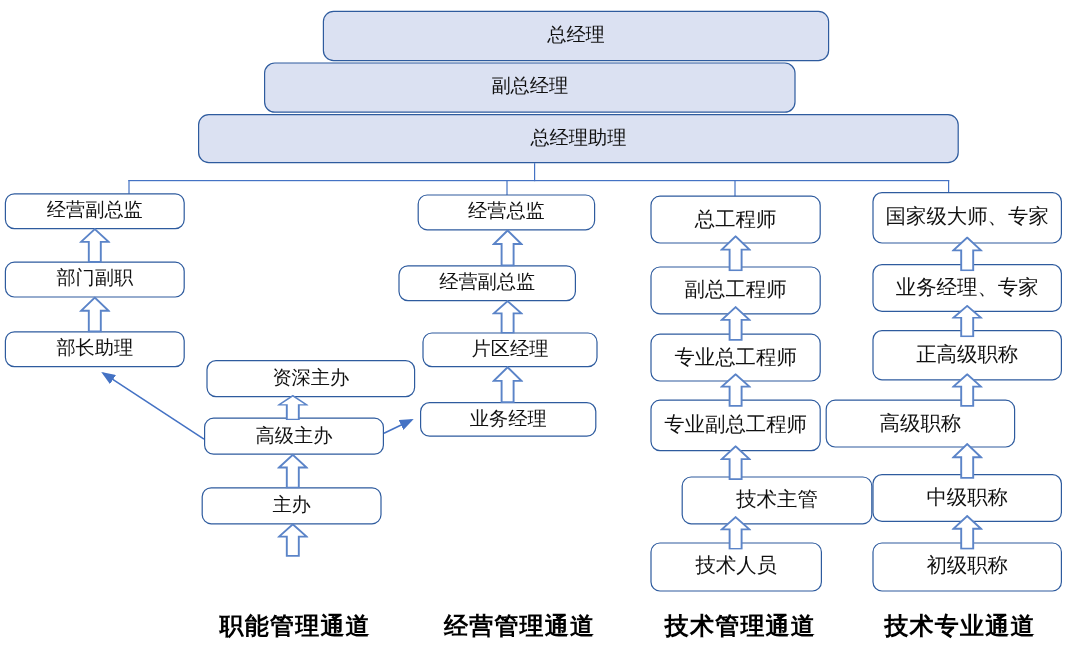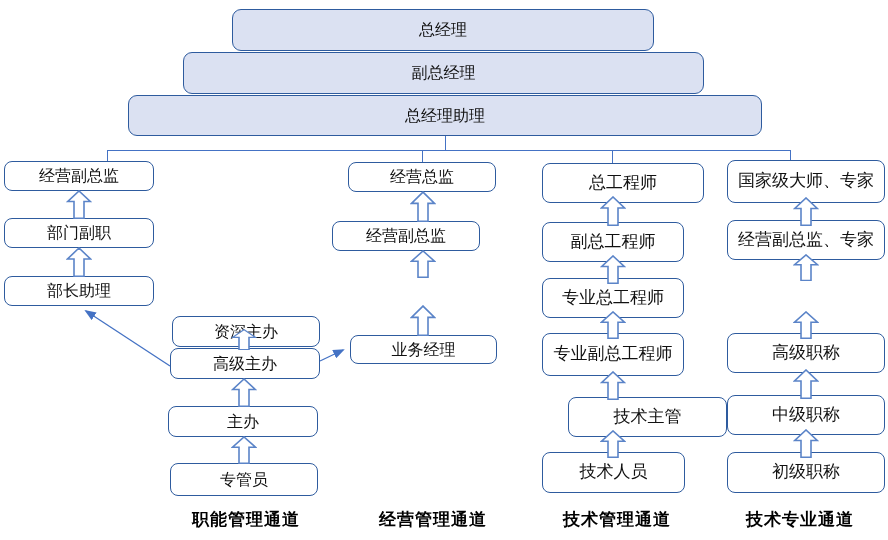--- a/index.html
+++ b/index.html
@@ -8,7 +8,7 @@
   .box{position:absolute;box-sizing:border-box;display:flex;align-items:center;justify-content:center;
        background:var(--box-fill,#fff);border:1.5px solid var(--box-border,#2e5b9e);border-radius:8px;
        font-size:16px;line-height:1.2;text-align:center;padding:1px 8px;word-break:break-all;z-index:1;}
-  .pyr{background:var(--pyramid-fill,#dbe1f2);border-radius:9px;}
+  .pyr{background:var(--pyramid-fill,#dbe1f2);border-radius:9px;margin-left:37px;}
   .big{font-size:17px;}
   .lbl{position:absolute;width:170px;text-align:center;font-weight:bold;font-size:17px;color:#000;
        font-family:"Liberation Serif","DejaVu Serif",serif;letter-spacing:1px;z-index:1;}

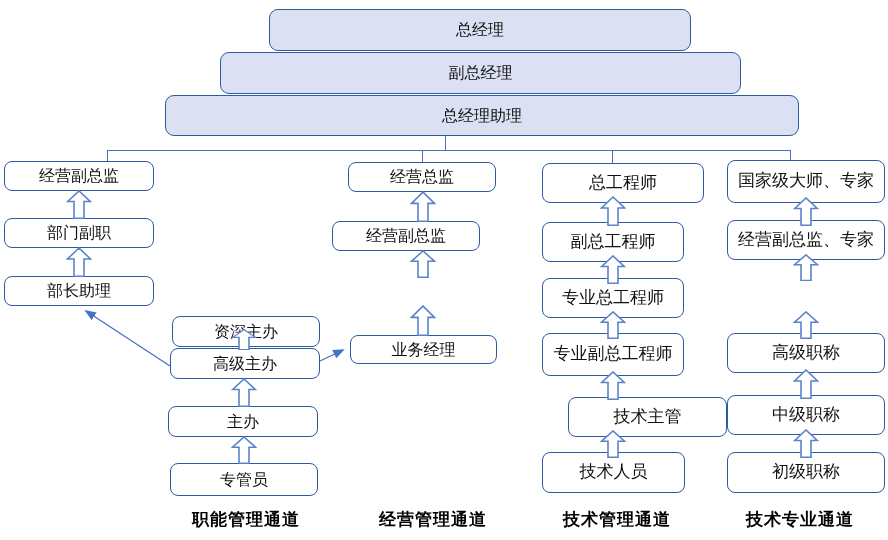--- a/index.html
+++ b/index.html
@@ -24,7 +24,7 @@
 <div id="canvas">
 
   <div class="box pyr" style="left:232px;top:9px;width:422px;height:42px">总经理</div>
-  <div class="box pyr" style="left:183px;top:52px;width:521px;height:42px">副总经理</div>
+  <div class="box pyr" style="left:183px;top:52px;width:443px;height:42px">副总经理</div>
   <div class="box pyr" style="left:128px;top:95px;width:634px;height:41px">总经理助理</div>
 
   <div class="vline" style="left:445px;top:136px;height:15px"></div>

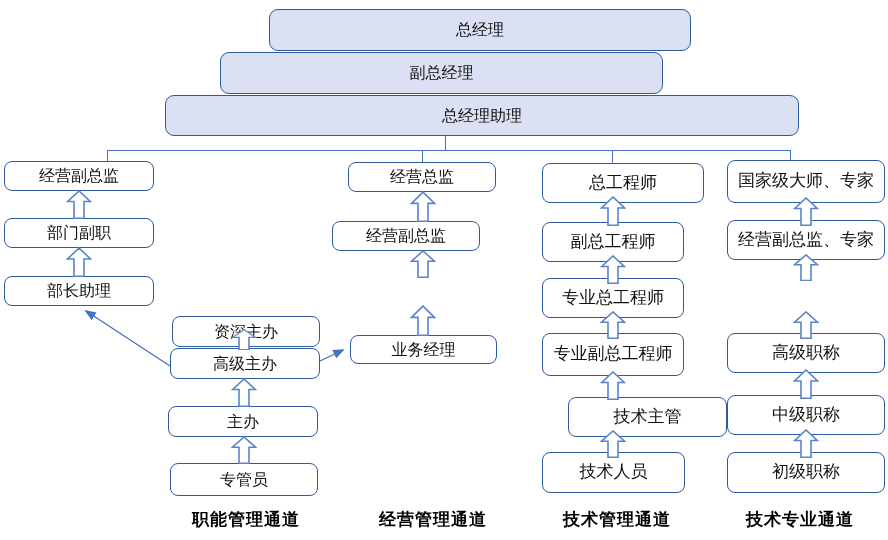--- a/index.html
+++ b/index.html
@@ -46,7 +46,7 @@
   <div class="box" style="left:332px;top:221px;width:148px;height:30px">经营副总监</div>
   <div class="box" style="left:350px;top:335px;width:147px;height:29px">业务经理</div>
 
-  <div class="box big" style="left:542px;top:163px;width:162px;height:40px">总工程师</div>
+  <div class="box big" style="left:542px;top:163px;width:142px;height:40px">总工程师</div>
   <div class="box big" style="left:542px;top:278px;width:142px;height:40px">专业总工程师</div>
   <div class="box big" style="left:542px;top:222px;width:142px;height:40px">副总工程师</div>
   <div class="box big" style="left:542px;top:333px;width:142px;height:43px">专业副总工程师</div>

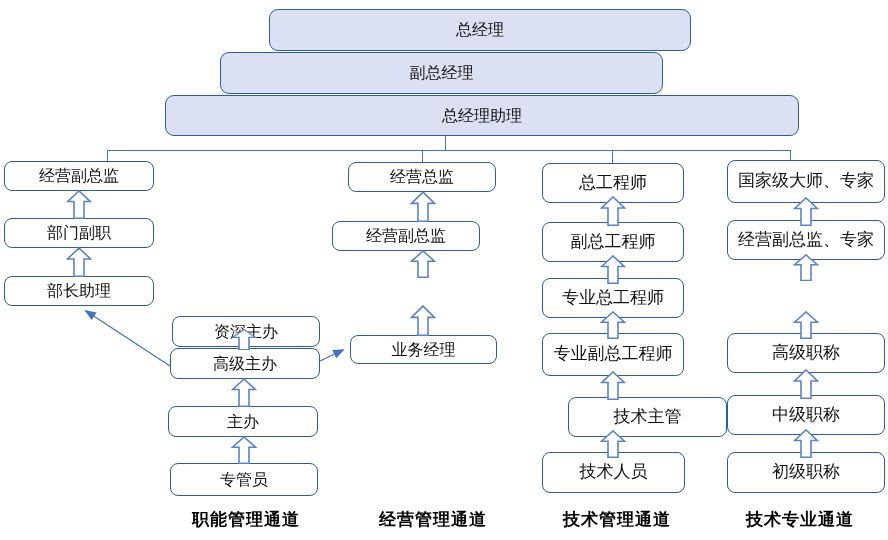--- a/index.html
+++ b/index.html
@@ -54,7 +54,7 @@
   <div class="box big" style="left:542px;top:452px;width:143px;height:41px">技术人员</div>
 
   <div class="box big" style="left:727px;top:160px;width:158px;height:43px">国家级大师、专家</div>
-  <div class="box big" style="left:727px;top:220px;width:158px;height:40px">经营副总监、专家</div>
+  <div class="box big" style="left:727px;top:220px;width:158px;height:40px">业务经理、专家</div>
   <div class="box big" style="left:727px;top:333px;width:158px;height:40px">高级职称</div>
   <div class="box big" style="left:727px;top:395px;width:158px;height:40px">中级职称</div>
   <div class="box big" style="left:727px;top:452px;width:158px;height:41px">初级职称</div>

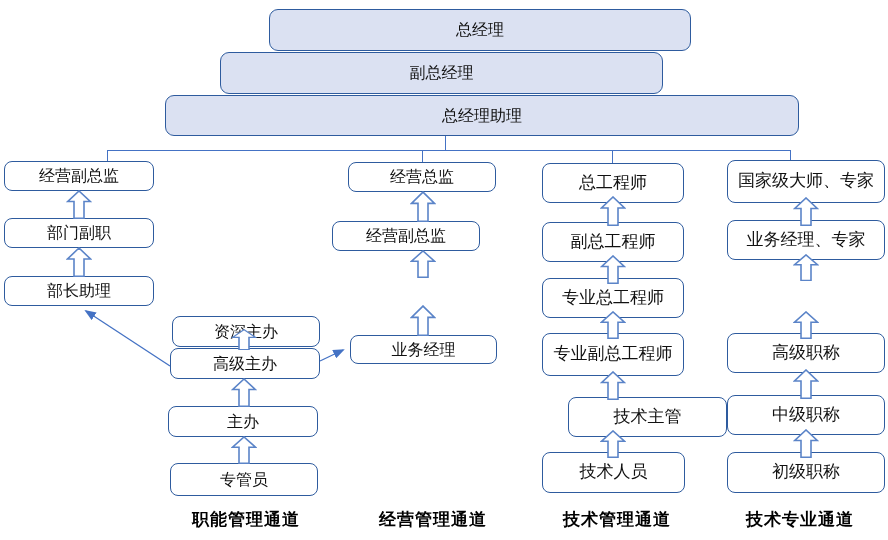--- a/index.html
+++ b/index.html
@@ -44,6 +44,7 @@
 
   <div class="box" style="left:348px;top:162px;width:148px;height:30px">经营总监</div>
   <div class="box" style="left:332px;top:221px;width:148px;height:30px">经营副总监</div>
+  <div class="box" style="left:352px;top:277px;width:146px;height:29px">片区经理</div>
   <div class="box" style="left:350px;top:335px;width:147px;height:29px">业务经理</div>
 
   <div class="box big" style="left:542px;top:163px;width:142px;height:40px">总工程师</div>

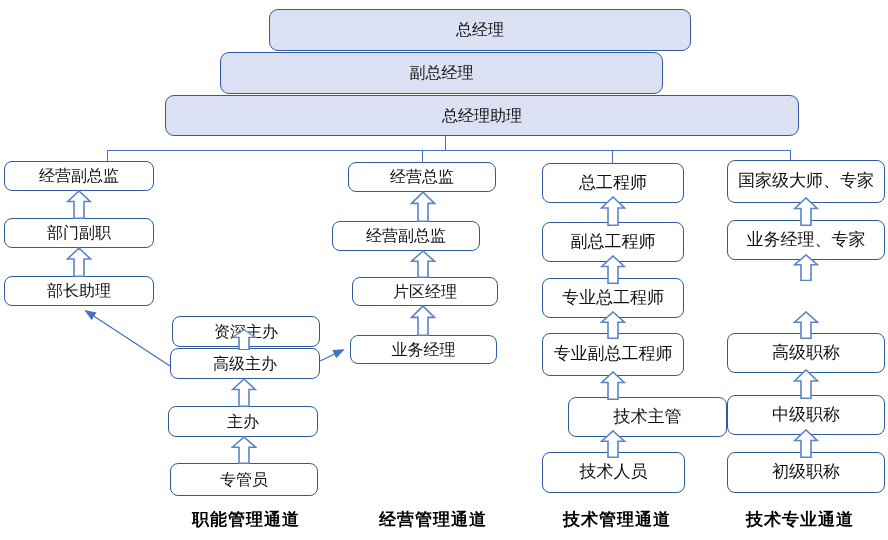--- a/index.html
+++ b/index.html
@@ -56,6 +56,7 @@
 
   <div class="box big" style="left:727px;top:160px;width:158px;height:43px">国家级大师、专家</div>
   <div class="box big" style="left:727px;top:220px;width:158px;height:40px">业务经理、专家</div>
+  <div class="box big" style="left:727px;top:275px;width:158px;height:42px">正高级职称</div>
   <div class="box big" style="left:727px;top:333px;width:158px;height:40px">高级职称</div>
   <div class="box big" style="left:727px;top:395px;width:158px;height:40px">中级职称</div>
   <div class="box big" style="left:727px;top:452px;width:158px;height:41px">初级职称</div>

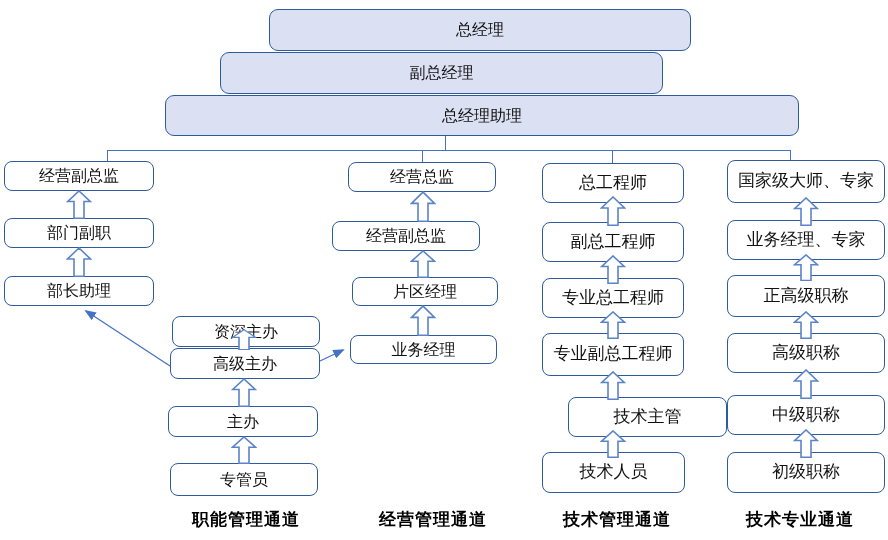--- a/index.html
+++ b/index.html
@@ -37,7 +37,7 @@
   <div class="box" style="left:4px;top:161px;width:150px;height:30px">经营副总监</div>
   <div class="box" style="left:4px;top:218px;width:150px;height:30px">部门副职</div>
   <div class="box" style="left:4px;top:276px;width:150px;height:30px">部长助理</div>
-  <div class="box" style="left:172px;top:316px;width:148px;height:31px">资深主办</div>
+  <div class="box" style="left:172px;top:300px;width:174px;height:31px">资深主办</div>
   <div class="box" style="left:170px;top:348px;width:150px;height:31px">高级主办</div>
   <div class="box" style="left:168px;top:406px;width:150px;height:31px">主办</div>
   <div class="box" style="left:170px;top:463px;width:148px;height:33px">专管员</div>

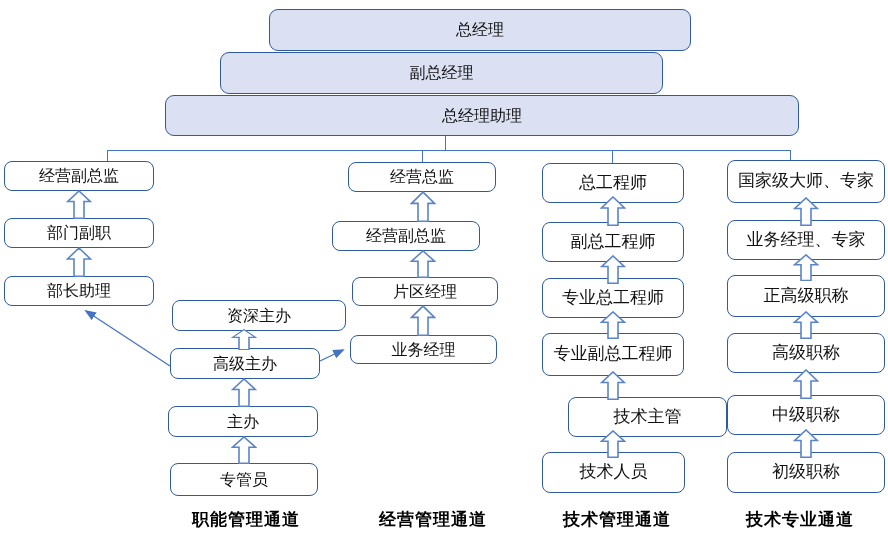--- a/index.html
+++ b/index.html
@@ -57,7 +57,7 @@
   <div class="box big" style="left:727px;top:160px;width:158px;height:43px">国家级大师、专家</div>
   <div class="box big" style="left:727px;top:220px;width:158px;height:40px">业务经理、专家</div>
   <div class="box big" style="left:727px;top:275px;width:158px;height:42px">正高级职称</div>
-  <div class="box big" style="left:727px;top:333px;width:158px;height:40px">高级职称</div>
+  <div class="box big" style="left:688px;top:333px;width:158px;height:40px">高级职称</div>
   <div class="box big" style="left:727px;top:395px;width:158px;height:40px">中级职称</div>
   <div class="box big" style="left:727px;top:452px;width:158px;height:41px">初级职称</div>
 

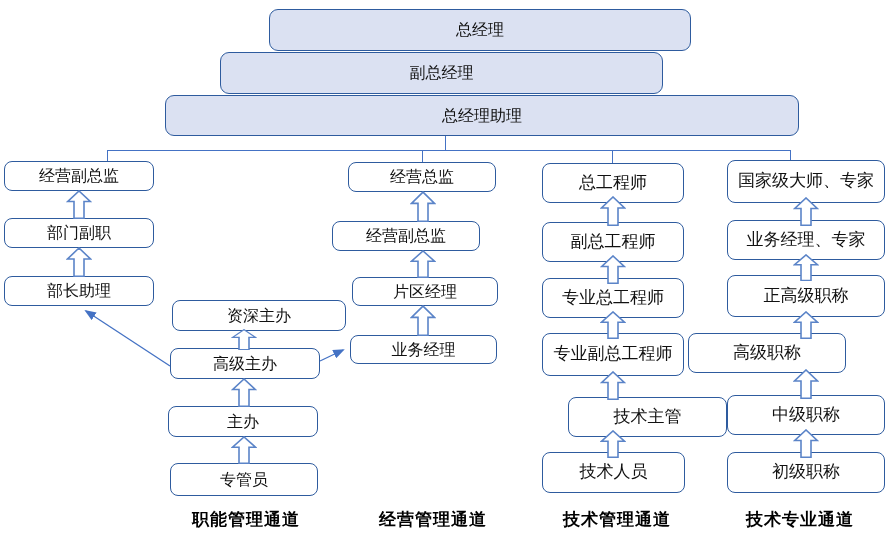--- a/index.html
+++ b/index.html
@@ -40,7 +40,6 @@
   <div class="box" style="left:172px;top:300px;width:174px;height:31px">资深主办</div>
   <div class="box" style="left:170px;top:348px;width:150px;height:31px">高级主办</div>
   <div class="box" style="left:168px;top:406px;width:150px;height:31px">主办</div>
-  <div class="box" style="left:170px;top:463px;width:148px;height:33px">专管员</div>
 
   <div class="box" style="left:348px;top:162px;width:148px;height:30px">经营总监</div>
   <div class="box" style="left:332px;top:221px;width:148px;height:30px">经营副总监</div>

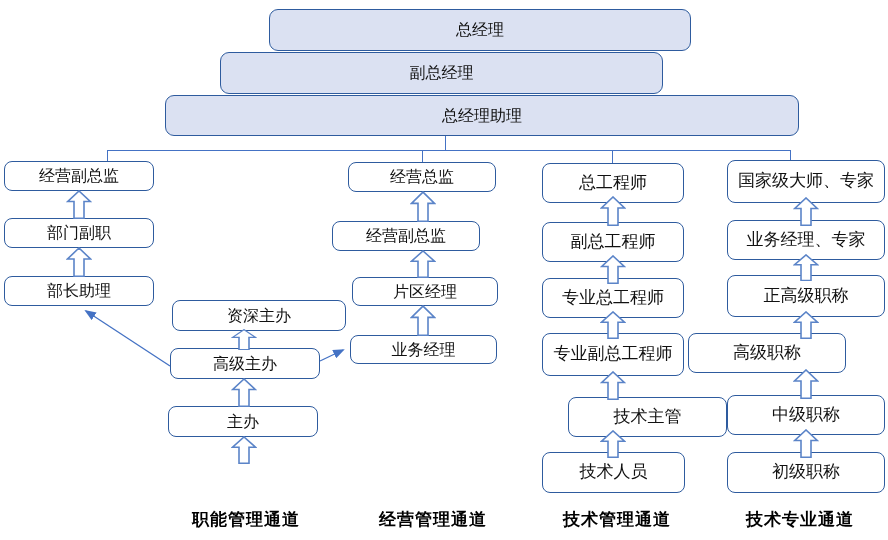--- a/index.html
+++ b/index.html
@@ -10,7 +10,7 @@
        font-size:16px;line-height:1.2;text-align:center;padding:1px 8px;word-break:break-all;z-index:1;}
   .pyr{background:var(--pyramid-fill,#dbe1f2);border-radius:9px;margin-left:37px;}
   .big{font-size:17px;}
-  .lbl{position:absolute;width:170px;text-align:center;font-weight:bold;font-size:17px;color:#000;
+  .lbl{position:absolute;width:170px;text-align:center;font-weight:bold;font-size:20px;color:#000;
        font-family:"Liberation Serif","DejaVu Serif",serif;letter-spacing:1px;z-index:1;}
   .hline,.vline{position:absolute;background:var(--connector,#4472c4);z-index:0;}
   .hline{height:1.4px;}

